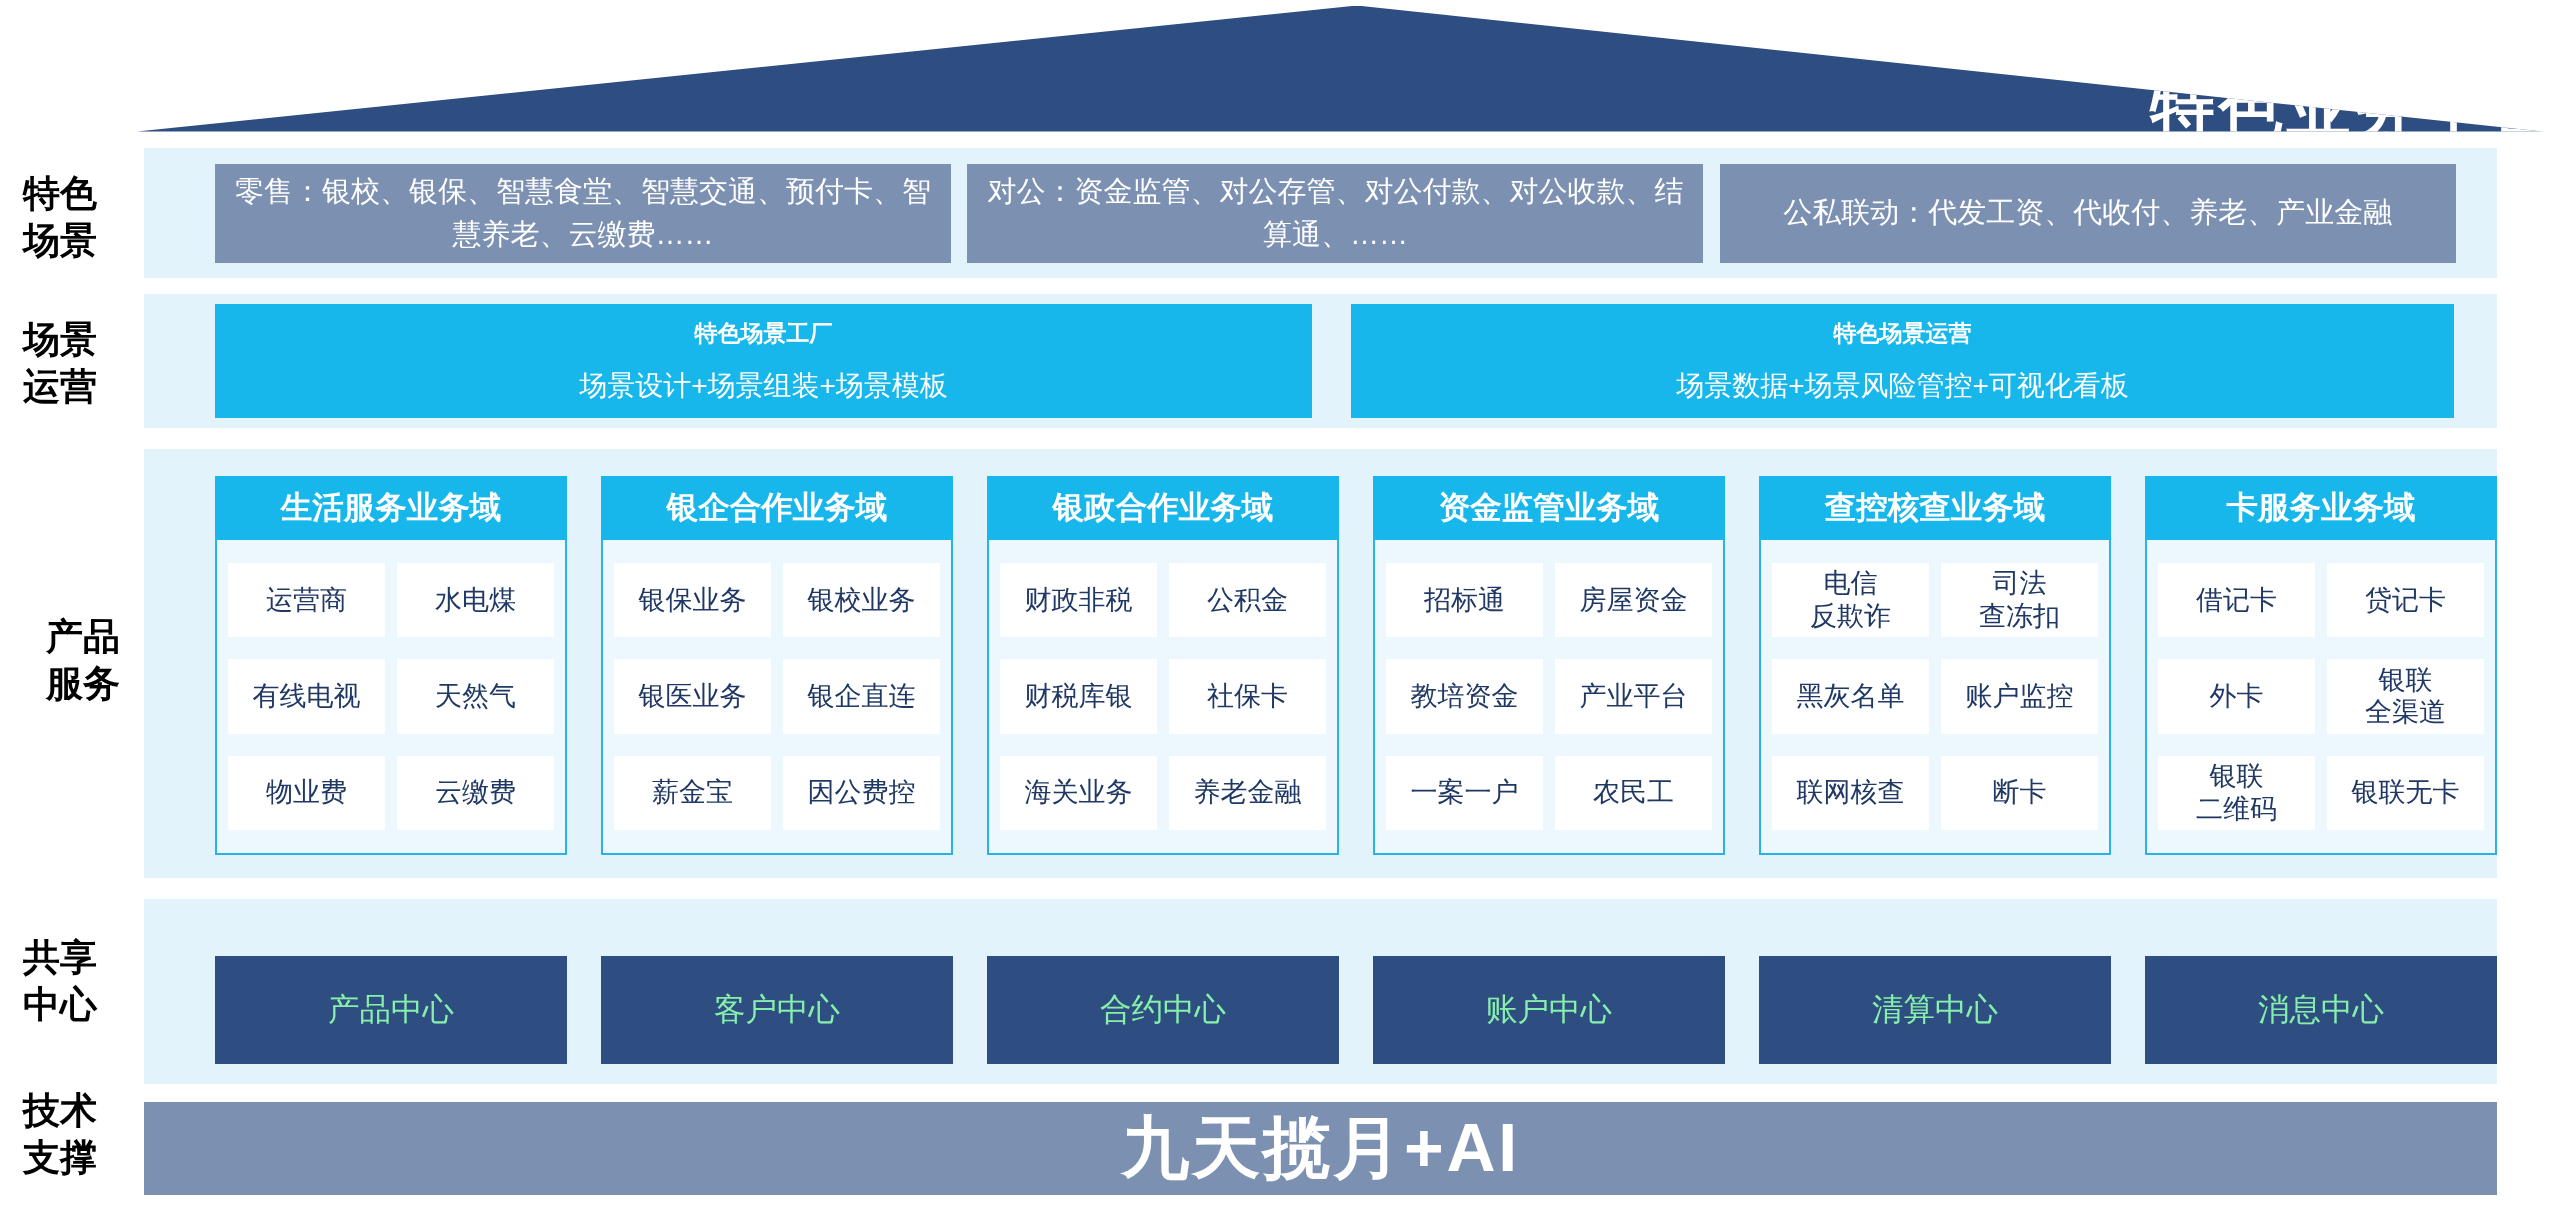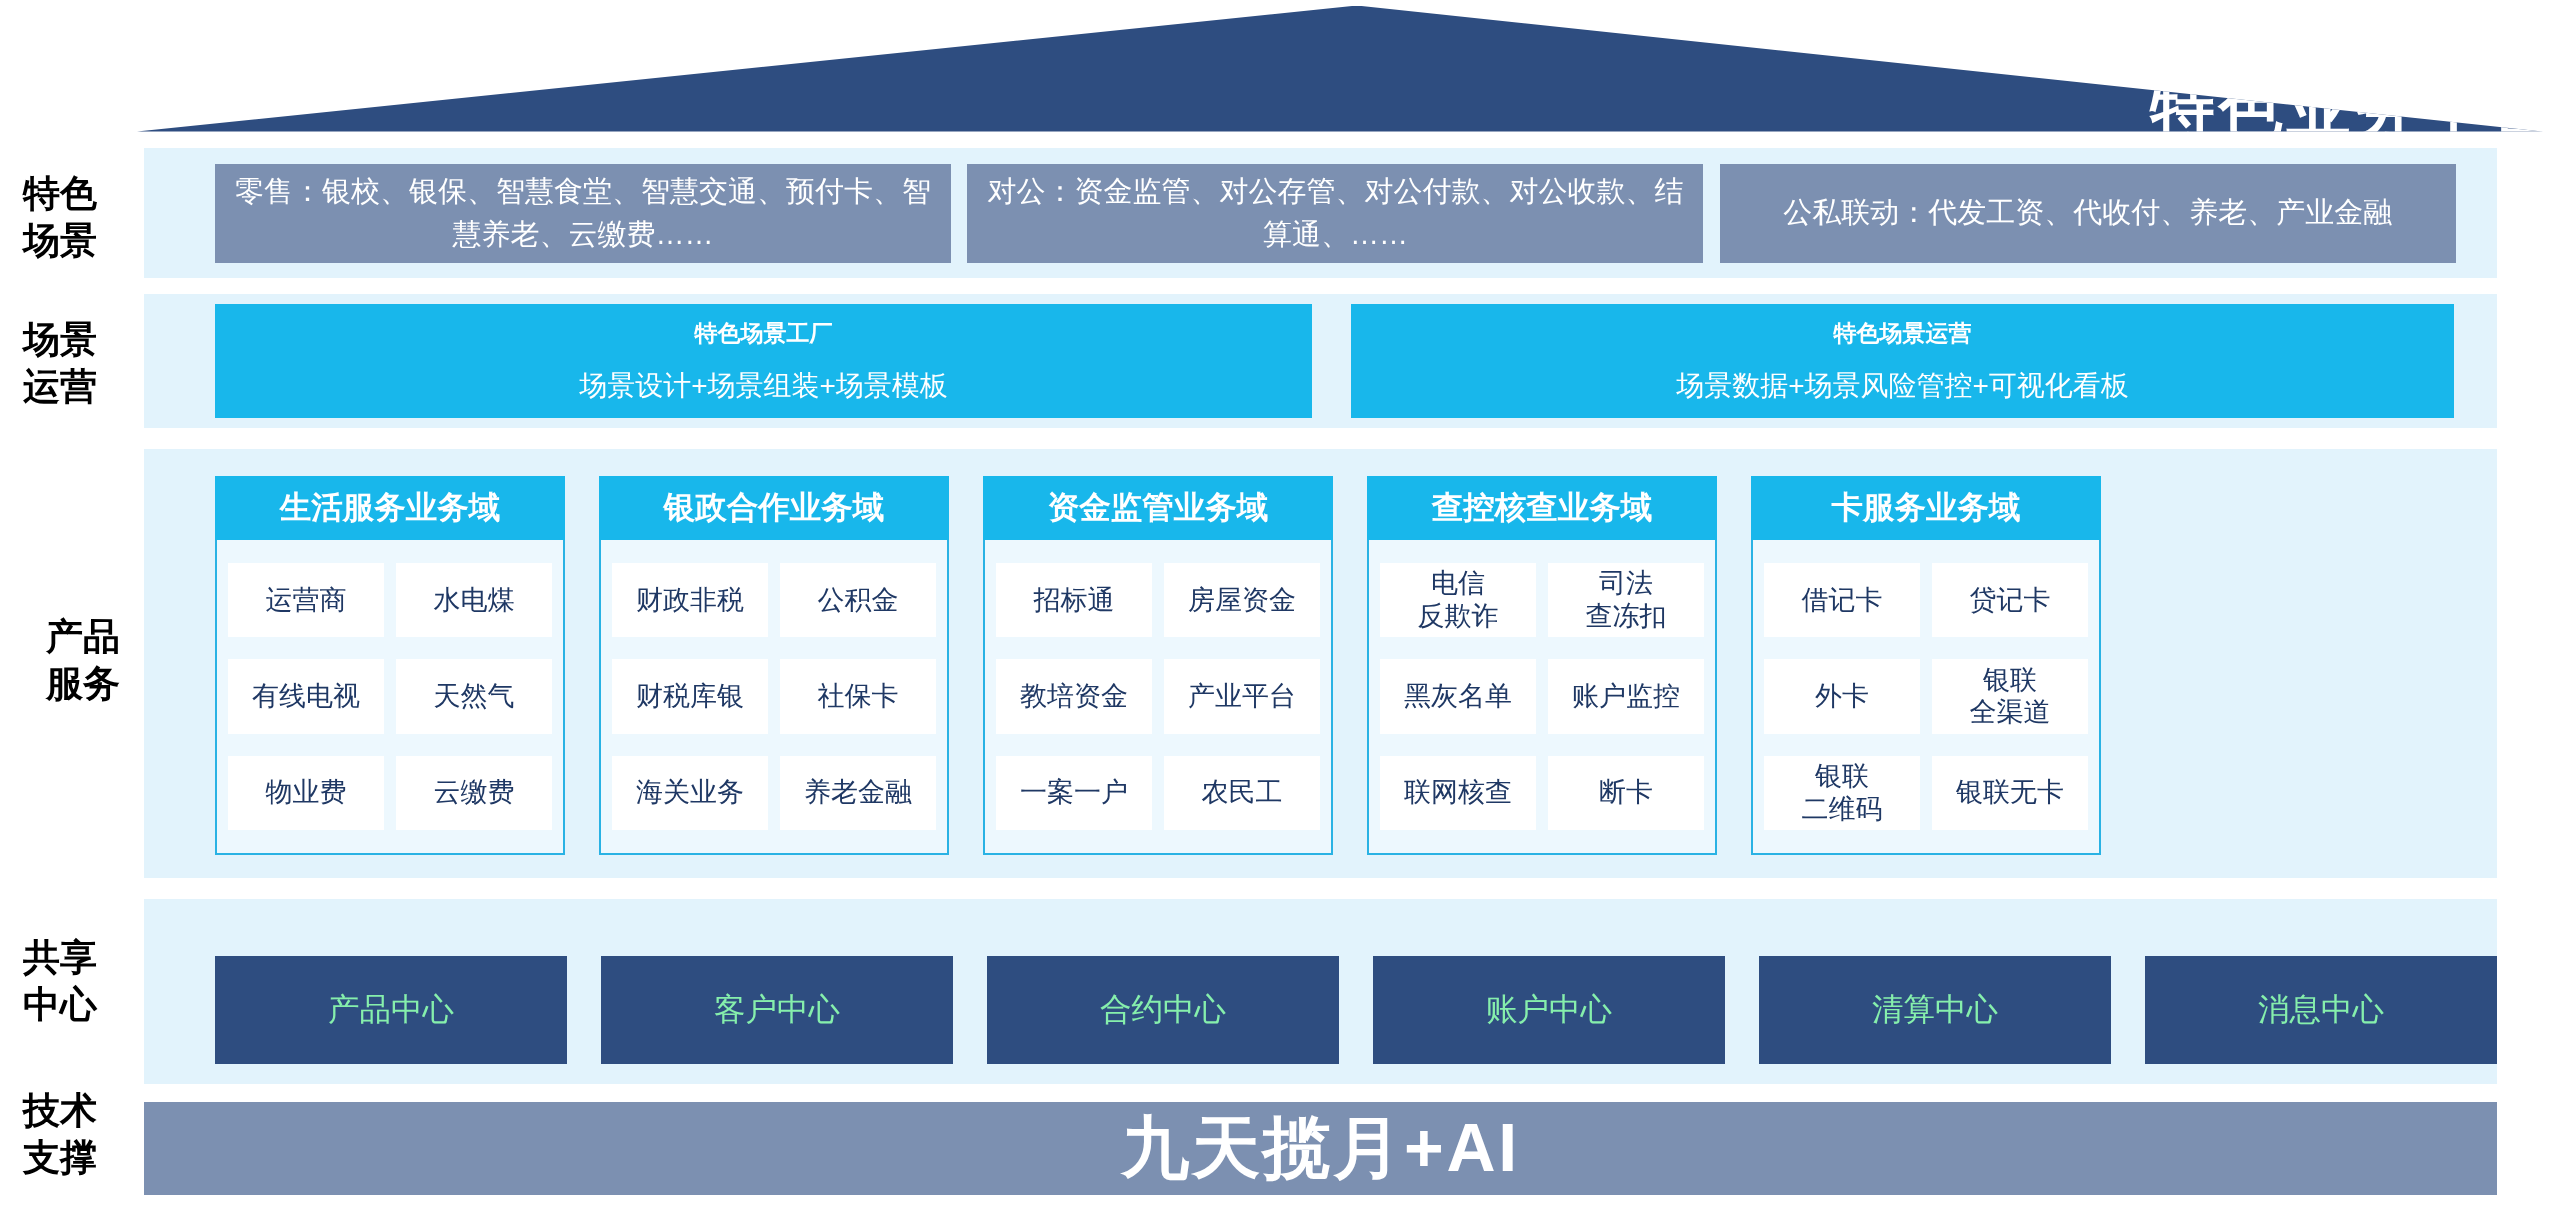--- a/index.html
+++ b/index.html
@@ -63,7 +63,7 @@
 
   
   .band.band3 { top:449px; height:429px; display:flex; gap:34px; padding:27px 0 0 71px; }
-  .pcol { width:350px; display:flex; flex-direction:column; }
+  .pcol { width:400px; display:flex; flex-direction:column; }
   .pcol-header {
     height:64px; background:var(--cyan,#18b7eb); color:#ffffff;
     font-size:31.5px; font-weight:bold;

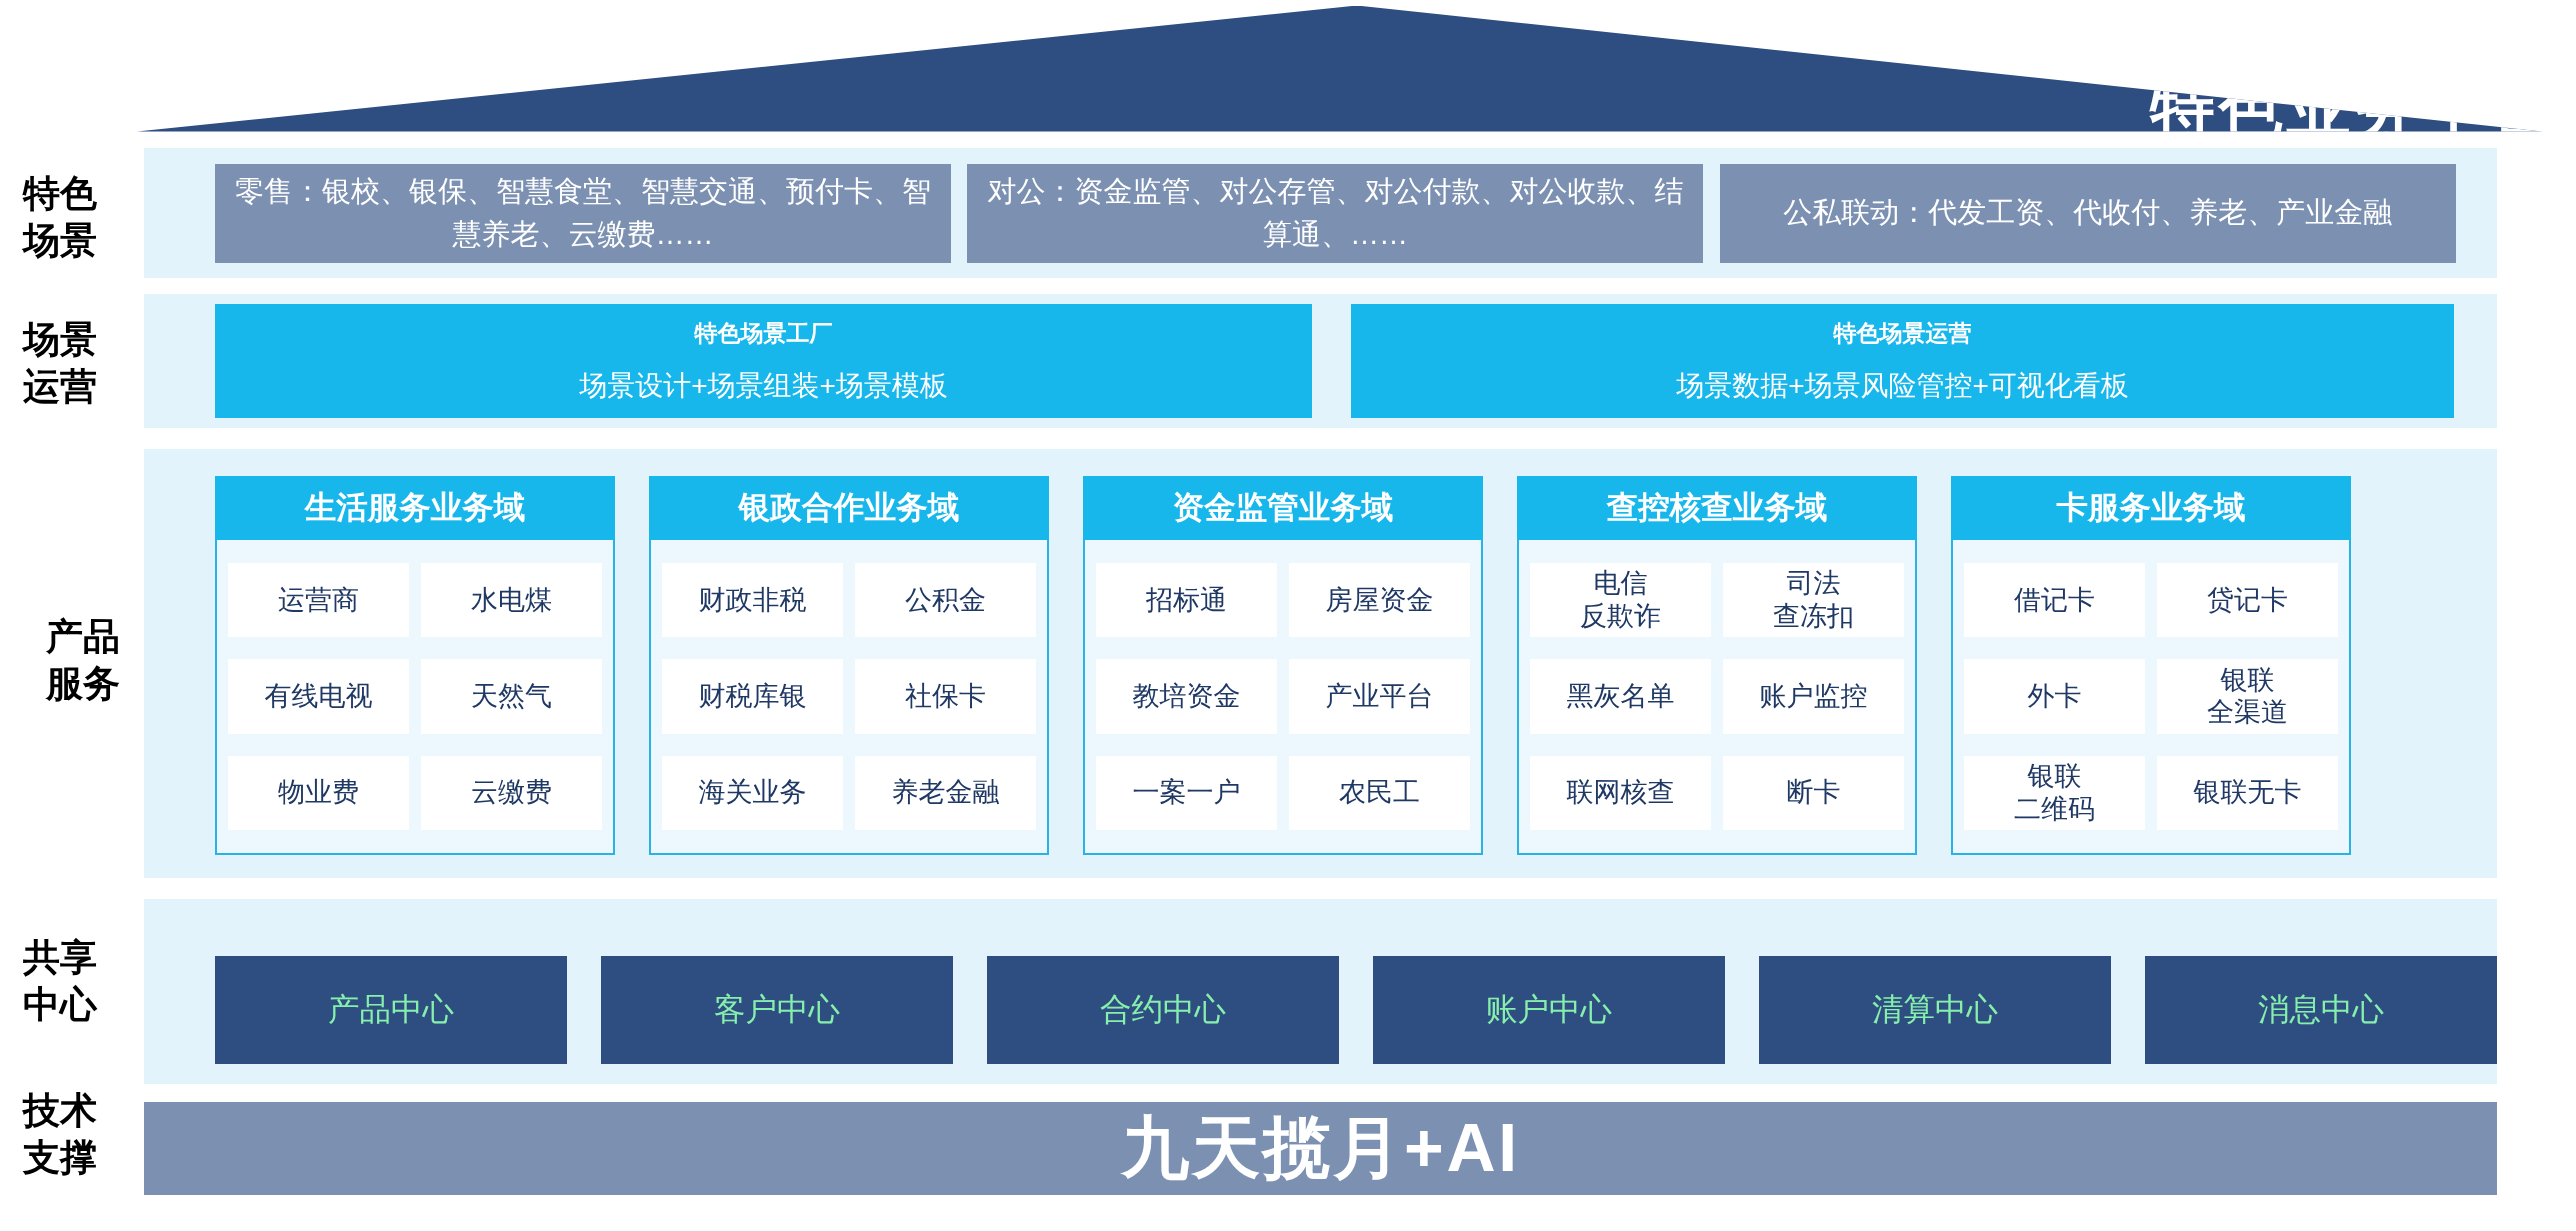--- a/index.html
+++ b/index.html
@@ -149,6 +149,17 @@
       </div>
     </div>
 
+    <div class="pcol">
+      <div class="pcol-header">银企合作业务域</div>
+      <div class="pcol-body">
+        <div class="pcell">银保业务</div>
+        <div class="pcell">银校业务</div>
+        <div class="pcell">银医业务</div>
+        <div class="pcell">银企直连</div>
+        <div class="pcell">薪金宝</div>
+        <div class="pcell">因公费控</div>
+      </div>
+    </div>
 
     <div class="pcol">
       <div class="pcol-header">银政合作业务域</div>

